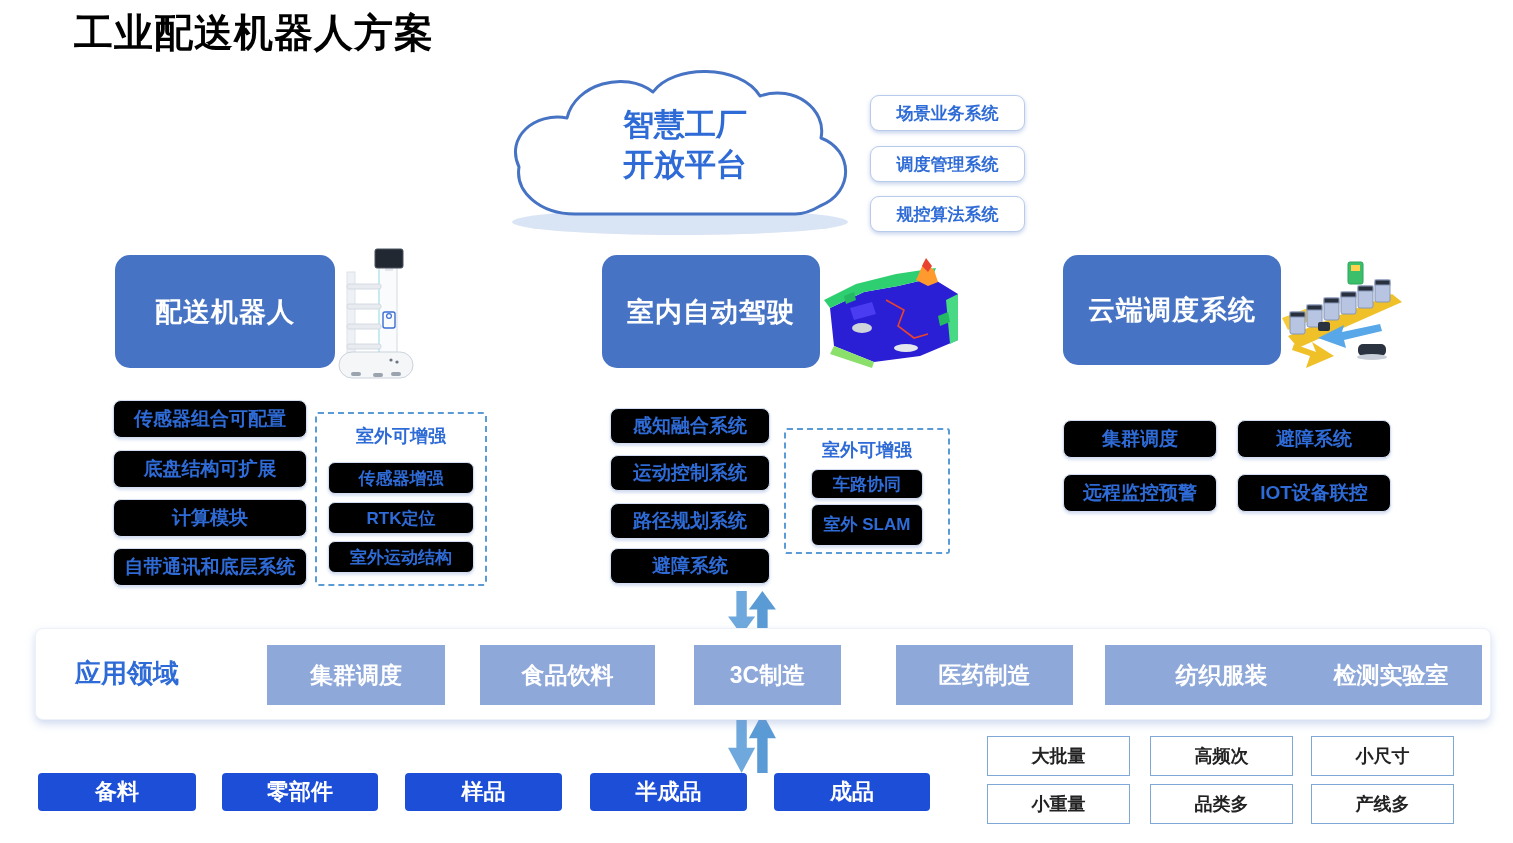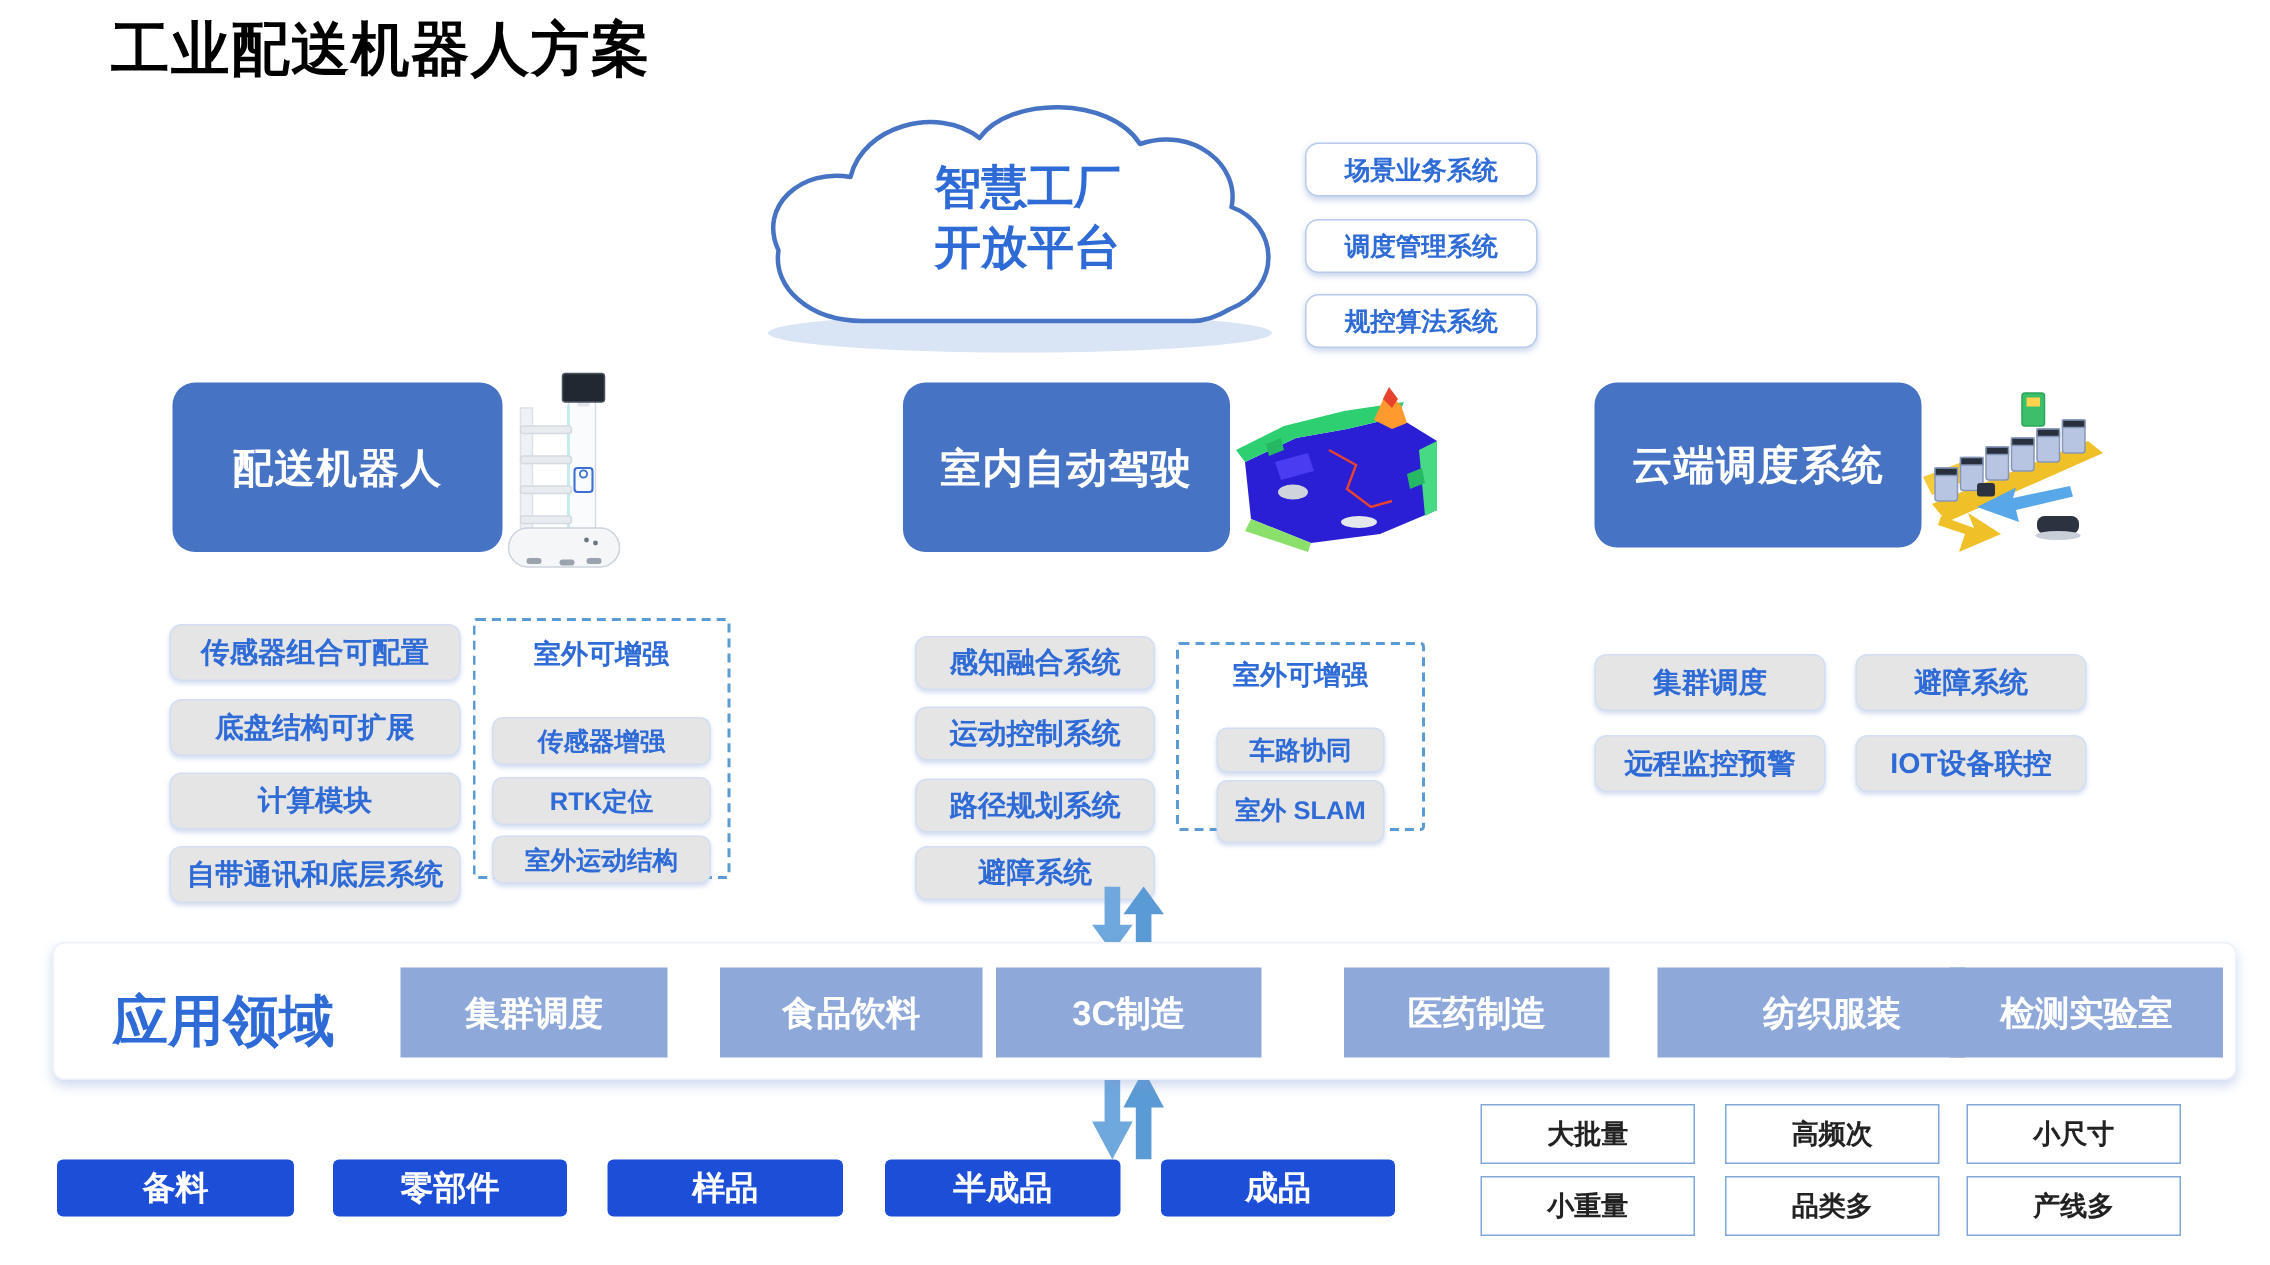--- a/index.html
+++ b/index.html
@@ -24,8 +24,8 @@
   .main-box{background:#4673C4;border-radius:15px;color:#fff;font-weight:800;font-size:27px;
     letter-spacing:1px;}
 
-  .feature{background:#e5e5e5;border:1px solid #d3def2;border-radius:8px;
-    box-shadow:0 2px 3px rgba(120,150,210,.3);color:#2E6BD6;font-weight:600;font-size:19px;margin-top:16px;}
+  .feature{background:#000000;border:1px solid #d3def2;border-radius:8px;
+    box-shadow:0 2px 3px rgba(120,150,210,.3);color:#2E6BD6;font-weight:600;font-size:19px;}
   .feature.small{font-size:17px;border-radius:7px;}
 
   .dashed-box{border:2px dashed #5B9BD5;border-radius:3px;}

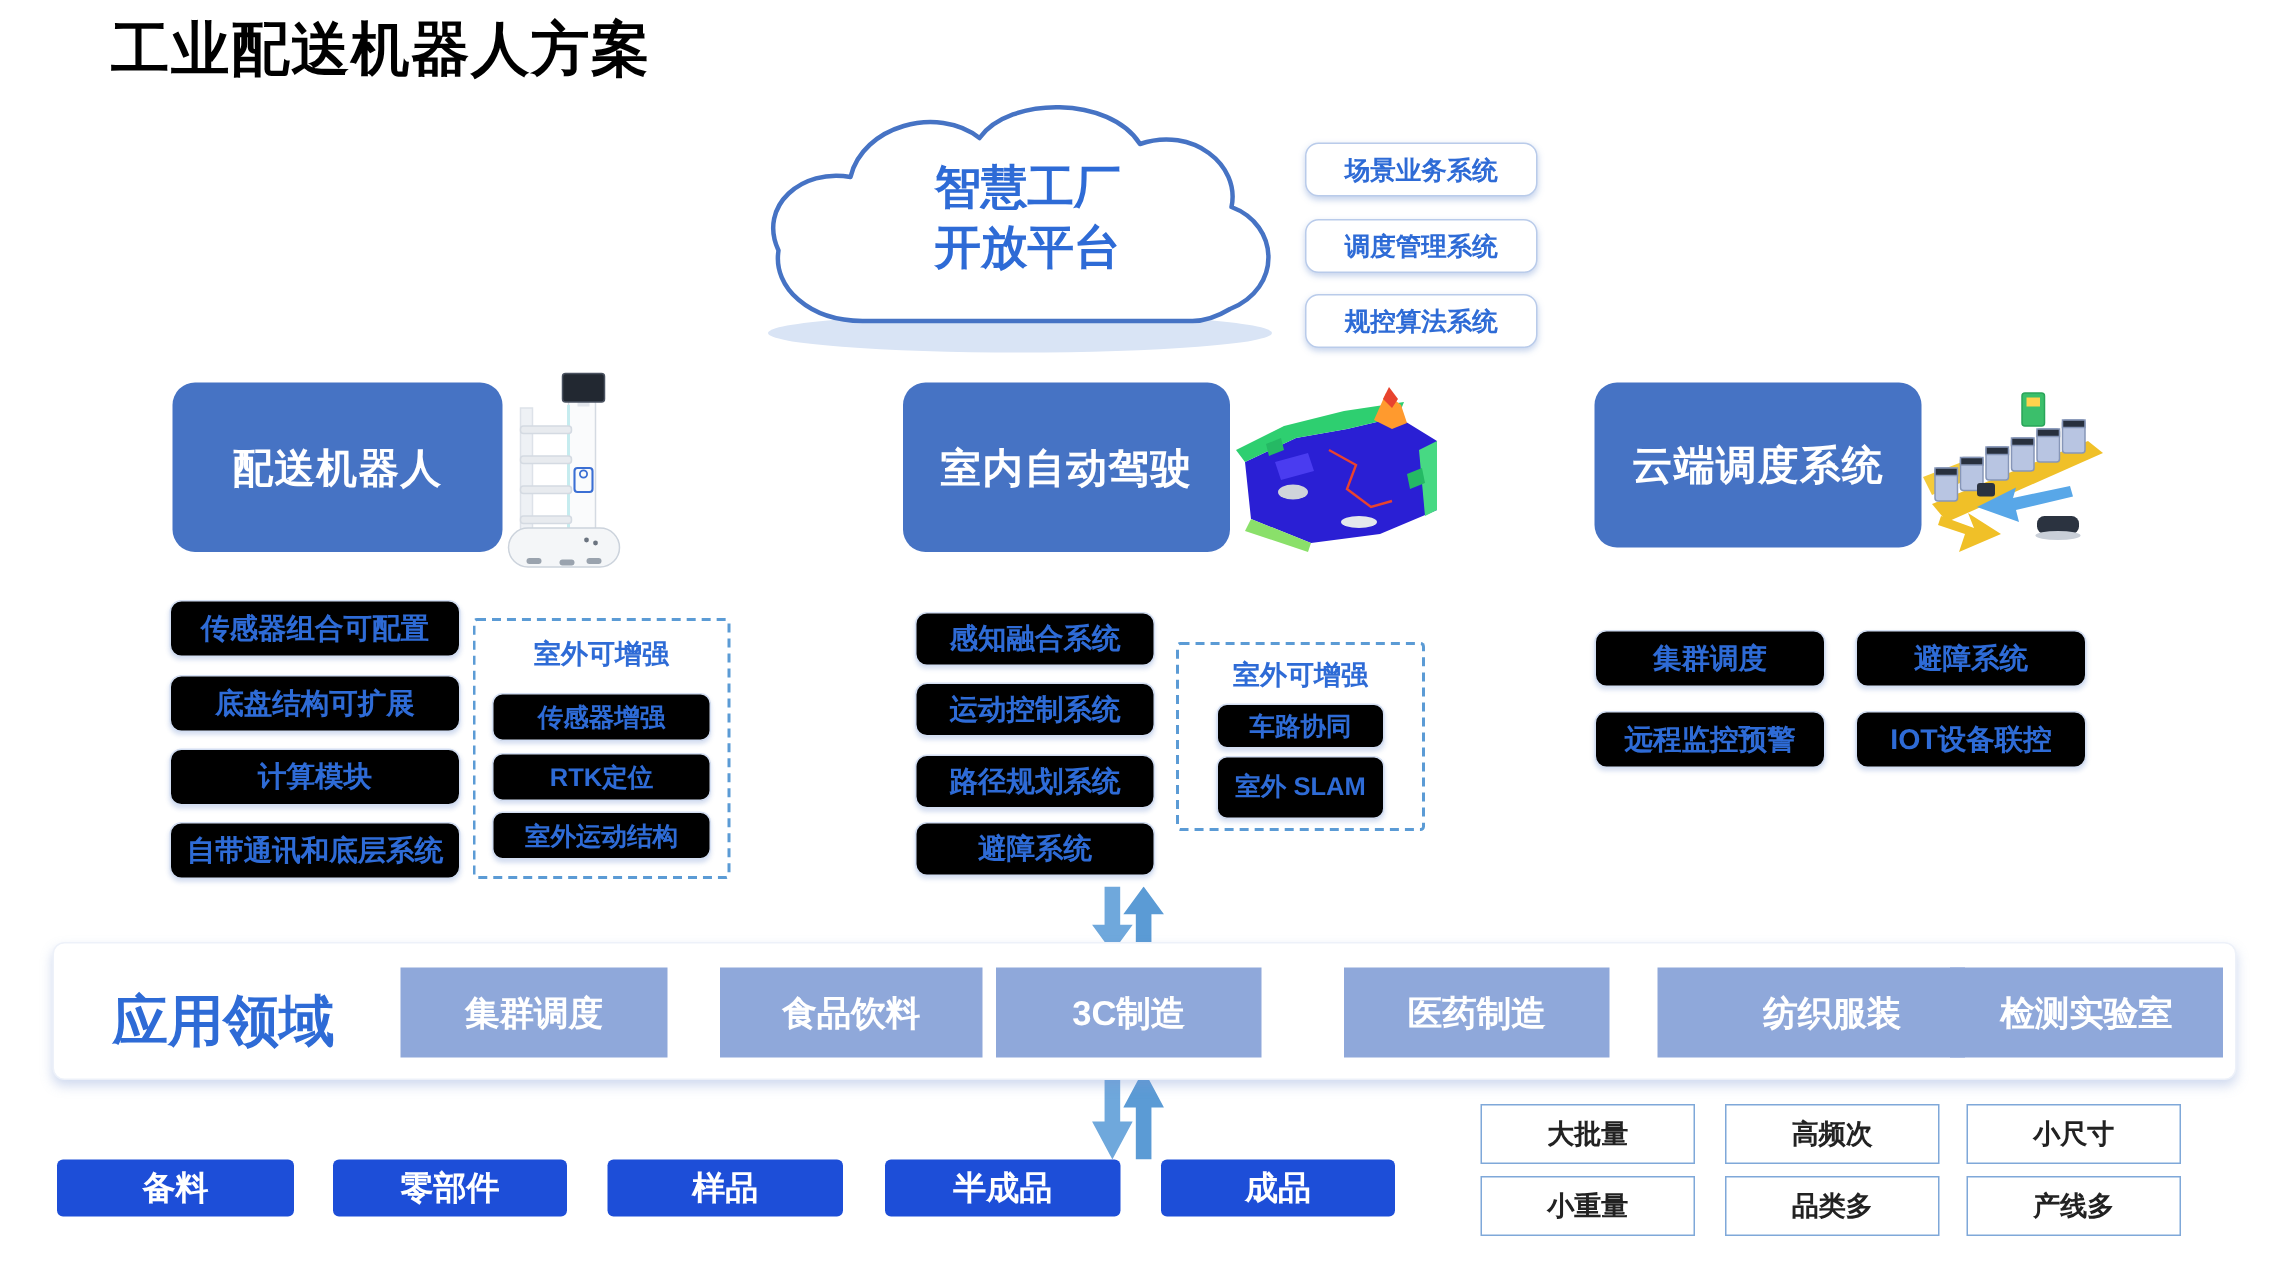--- a/index.html
+++ b/index.html
@@ -33,7 +33,7 @@
 
   .band{left:35px;top:628px;width:1454px;height:90px;background:#fff;border:1px solid #edf1f9;
     border-radius:8px;box-shadow:0 4px 8px rgba(120,150,210,.35);}
-  .band-label{left:75px;top:656px;font-size:37px;font-weight:800;color:#2E6BD6;}
+  .band-label{left:75px;top:656px;font-size:26px;font-weight:800;color:#2E6BD6;}
   .app-item{top:645px;height:60px;background:#8FA8DA;color:#fff;font-weight:700;font-size:23px;}
 
   .material{top:773px;height:38px;background:#1d4ed8;border-radius:4px;color:#fff;

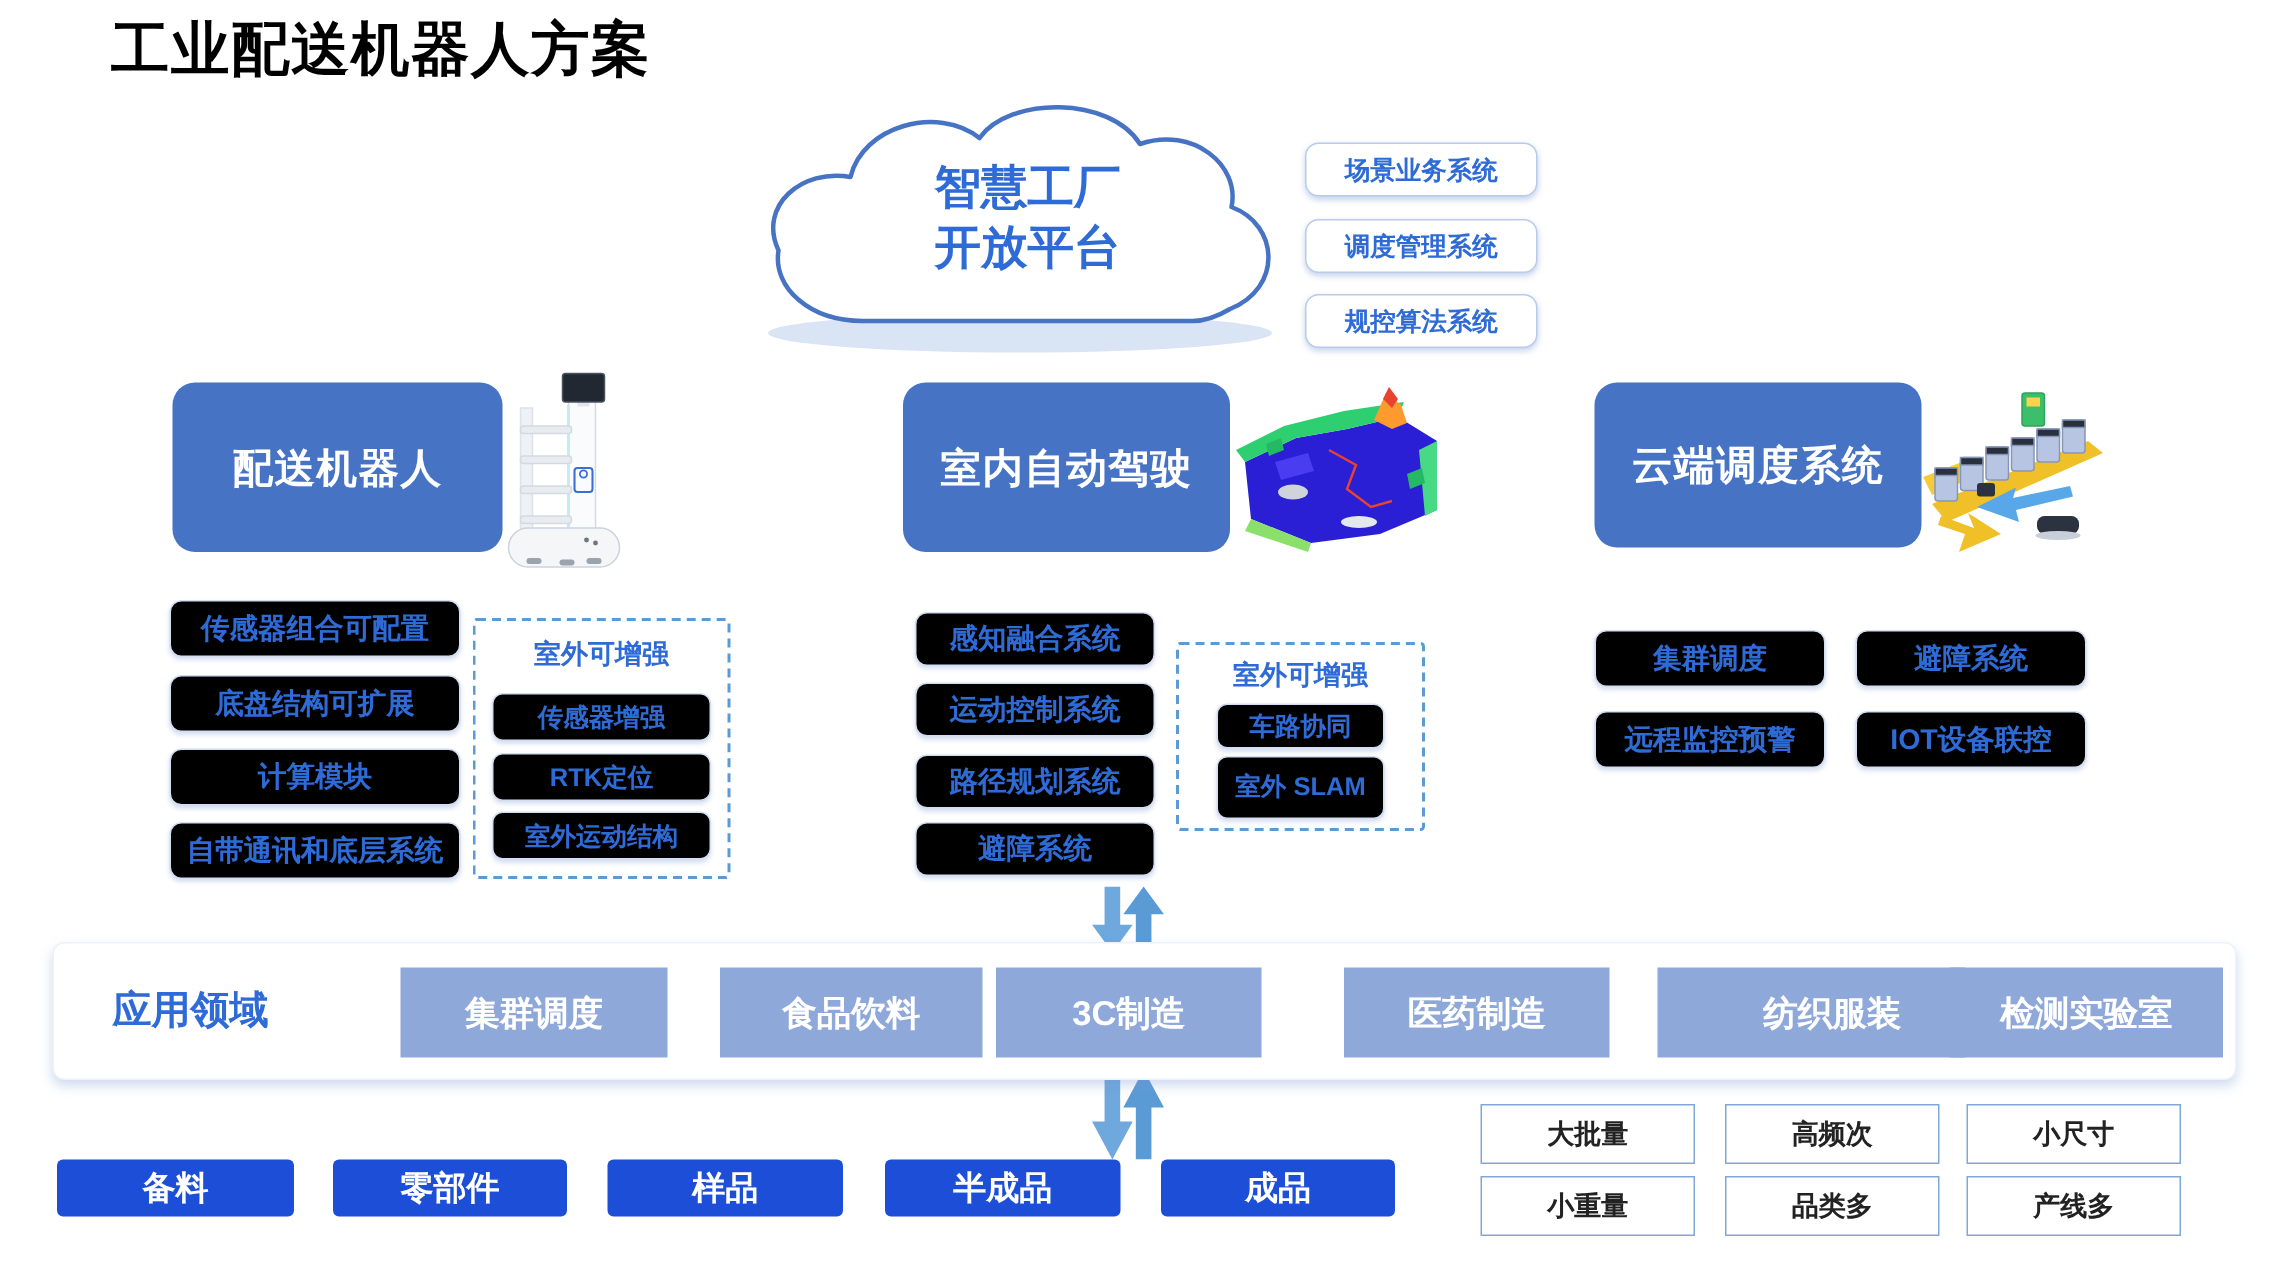--- a/index.html
+++ b/index.html
@@ -193,7 +193,7 @@
 <div class="abs band-label">应用领域</div>
 <div class="abs flexc app-item" style="left:267px;width:178px;">集群调度</div>
 <div class="abs flexc app-item" style="left:480px;width:175px;">食品饮料</div>
-<div class="abs flexc app-item" style="left:664px;width:177px;">3C制造</div>
+<div class="abs flexc app-item" style="left:694px;width:147px;">3C制造</div>
 <div class="abs flexc app-item" style="left:896px;width:177px;">医药制造</div>
 <div class="abs flexc app-item" style="left:1105px;width:177px;padding-left:28px;">纺织服装</div>
 <div class="abs flexc app-item" style="left:1300px;width:182px;">检测实验室</div>

